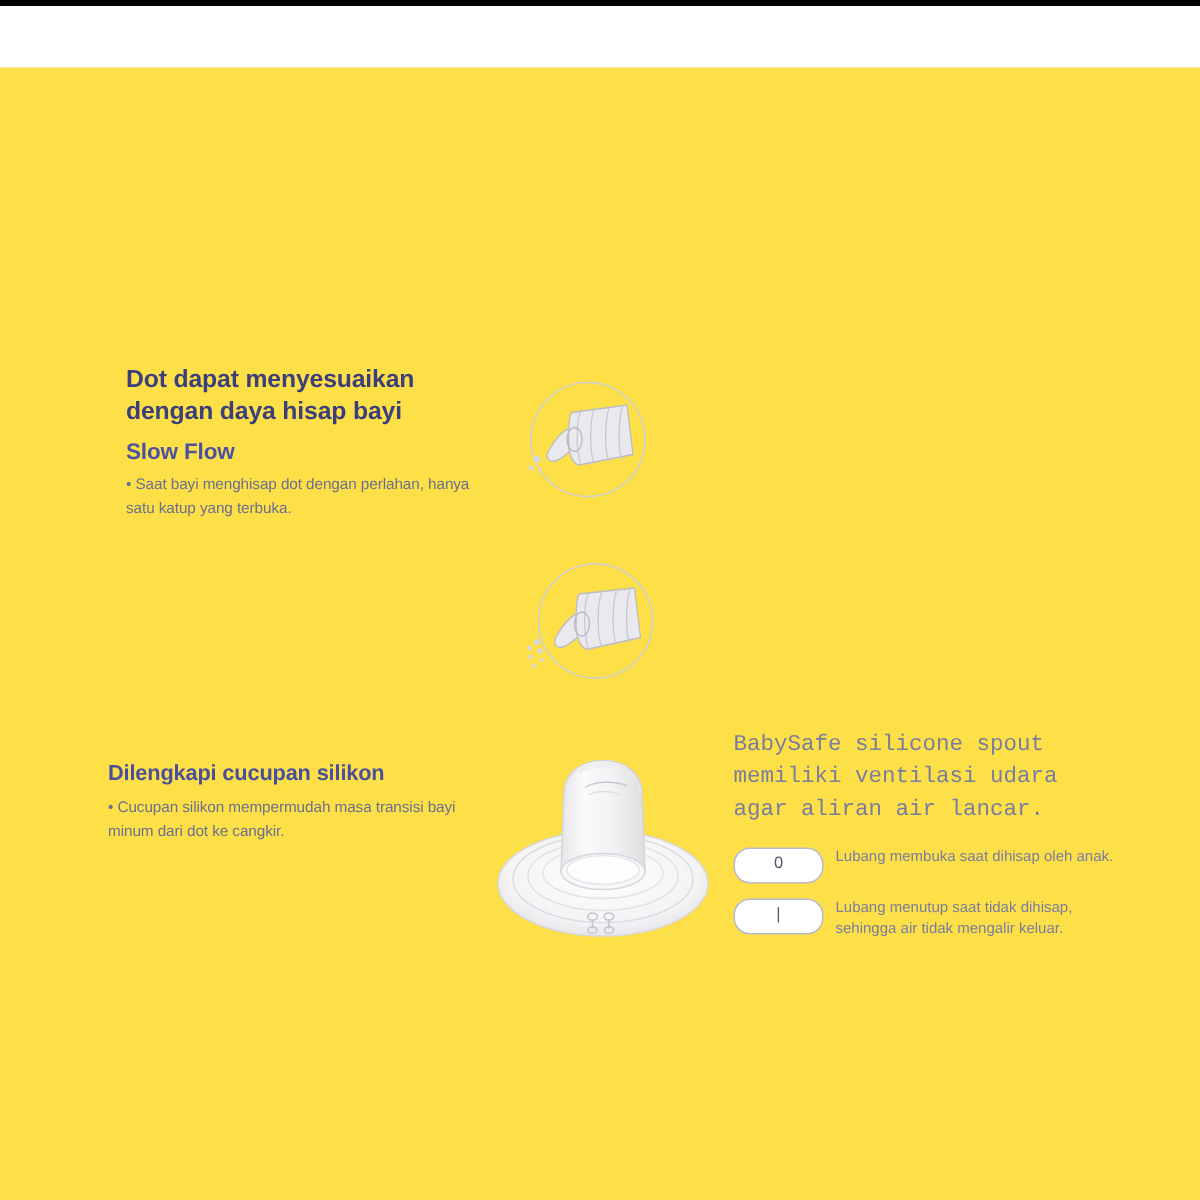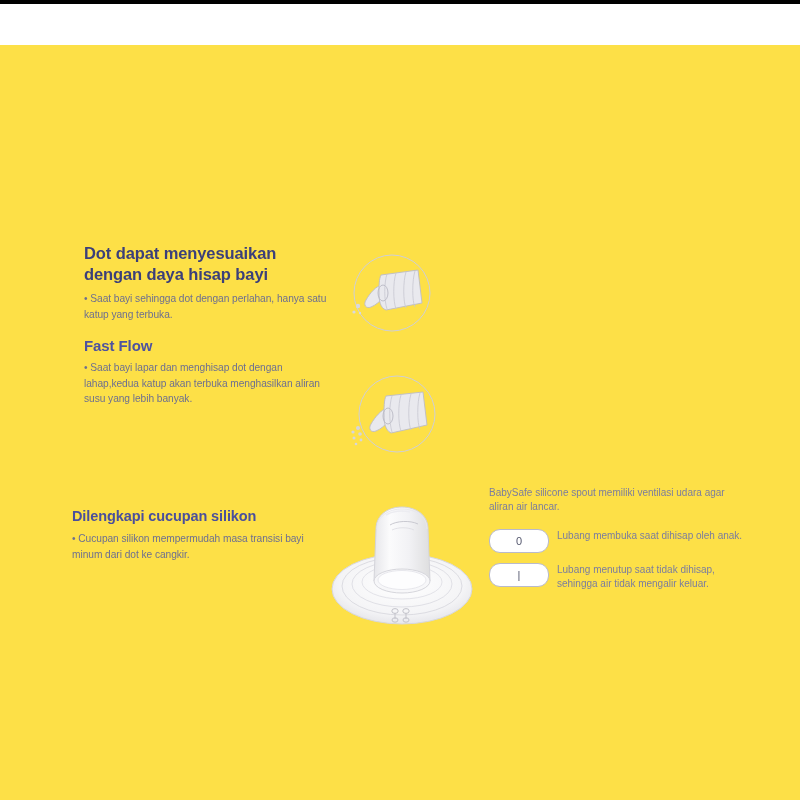--- a/index.html
+++ b/index.html
@@ -80,6 +80,7 @@
   <div class="sec-flow">
     <p class="h-main">Dot dapat menyesuaikan dengan daya hisap bayi</p>
 
+    <p class="h-sub">Slow Flow</p>
     <p class="body-txt">• Saat bayi sehingga dot dengan perlahan, hanya satu katup yang terbuka.</p>
 
     <div class="fast-block">

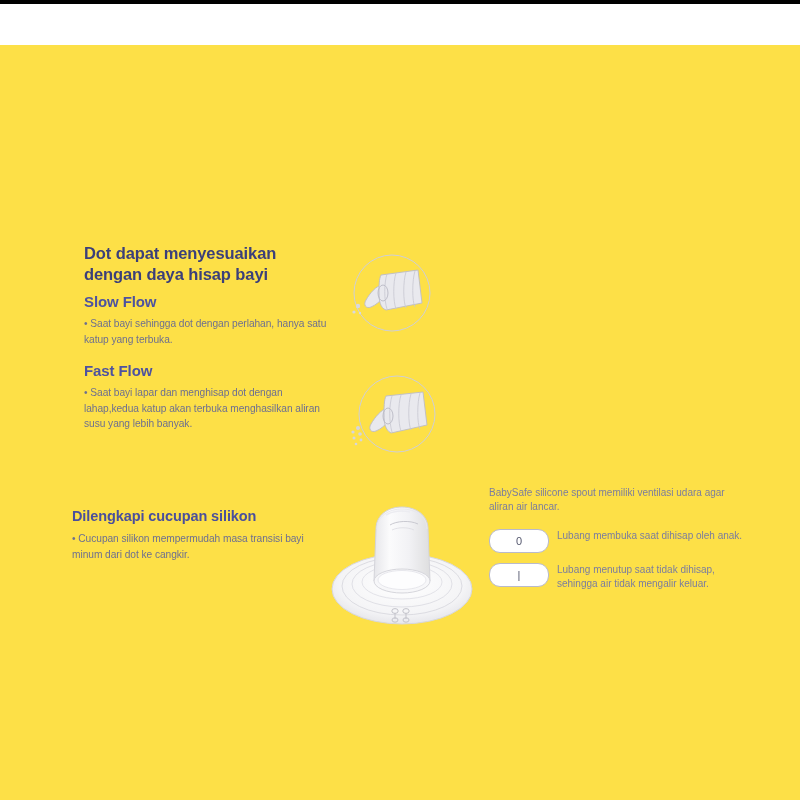--- a/index.html
+++ b/index.html
@@ -81,7 +81,7 @@
     <p class="h-main">Dot dapat menyesuaikan dengan daya hisap bayi</p>
 
     <p class="h-sub">Slow Flow</p>
-    <p class="body-txt">• Saat bayi sehingga dot dengan perlahan, hanya satu katup yang terbuka.</p>
+    <p class="body-txt">• Saat bayi menghisap dot dengan perlahan, hanya satu katup yang terbuka.</p>
 
     <div class="fast-block">
       <p class="h-sub">Fast Flow</p>

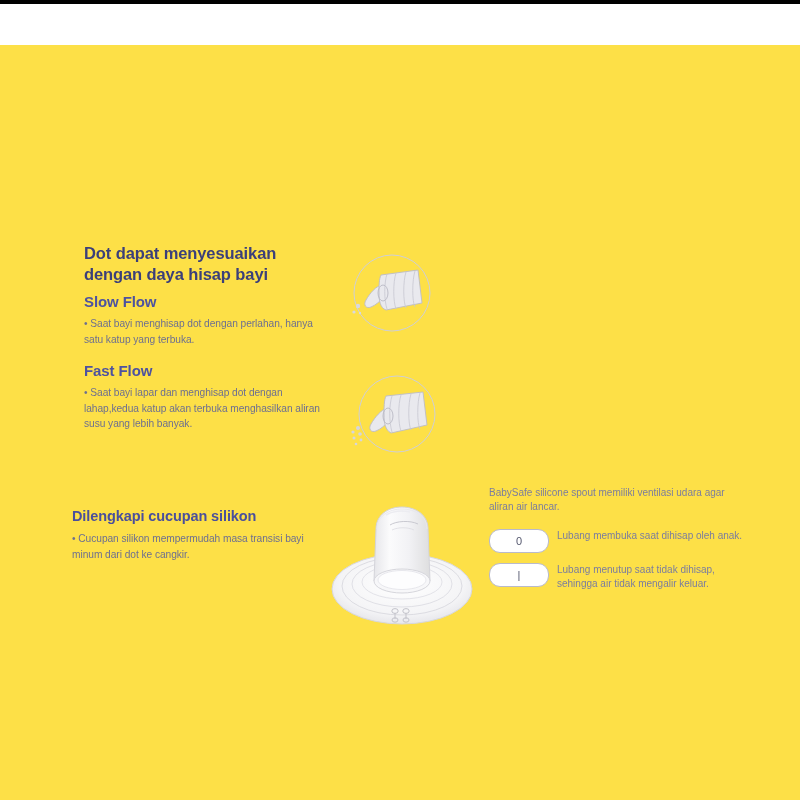--- a/index.html
+++ b/index.html
@@ -83,10 +83,6 @@
     <p class="h-sub">Slow Flow</p>
     <p class="body-txt">• Saat bayi menghisap dot dengan perlahan, hanya satu katup yang terbuka.</p>
 
-    <div class="fast-block">
-      <p class="h-sub">Fast Flow</p>
-      <p class="body-txt">• Saat bayi lapar dan menghisap dot dengan lahap,kedua katup akan terbuka menghasilkan aliran susu yang lebih banyak.</p>
-    </div>
   </div>
 
   <div class="illus" id="illus-slow">

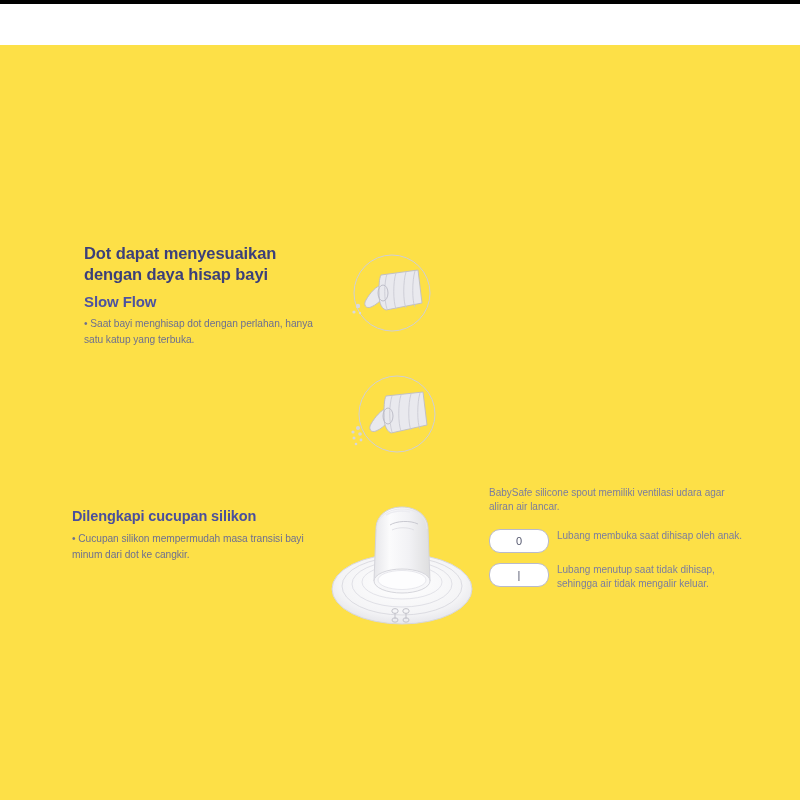--- a/index.html
+++ b/index.html
@@ -52,7 +52,7 @@
   
   .sec-right{position:absolute;left:489px;top:441px;width:258px;}
   .right-intro{
-    color:#7b7d9e;font-size:10px;line-height:1.42;margin:0 0 14px 0;
+    color:#7b7d9e;font-size:15px;line-height:1.42;margin:0 0 14px 0;font-family:Liberation Mono, monospace;
   }
   .right-head{
     color:#4b4f93;font-size:11px;font-weight:bold;margin:0 0 8px 0;

